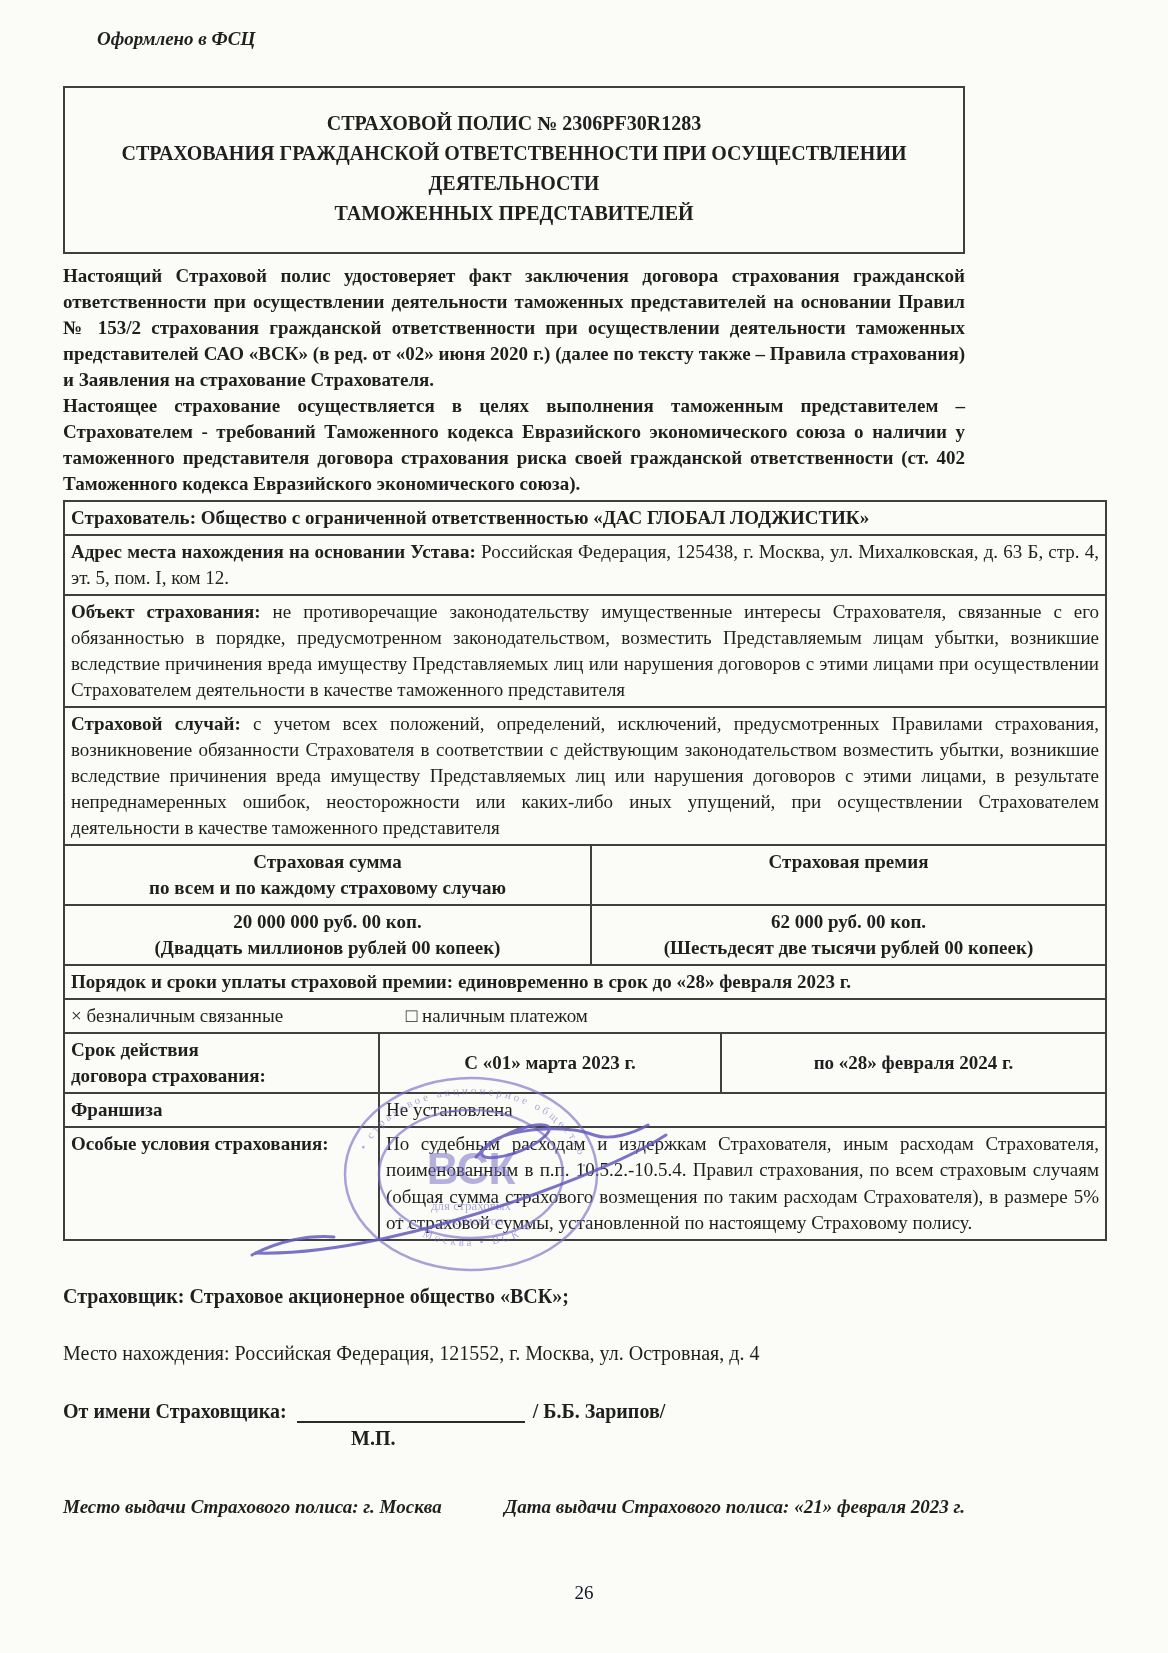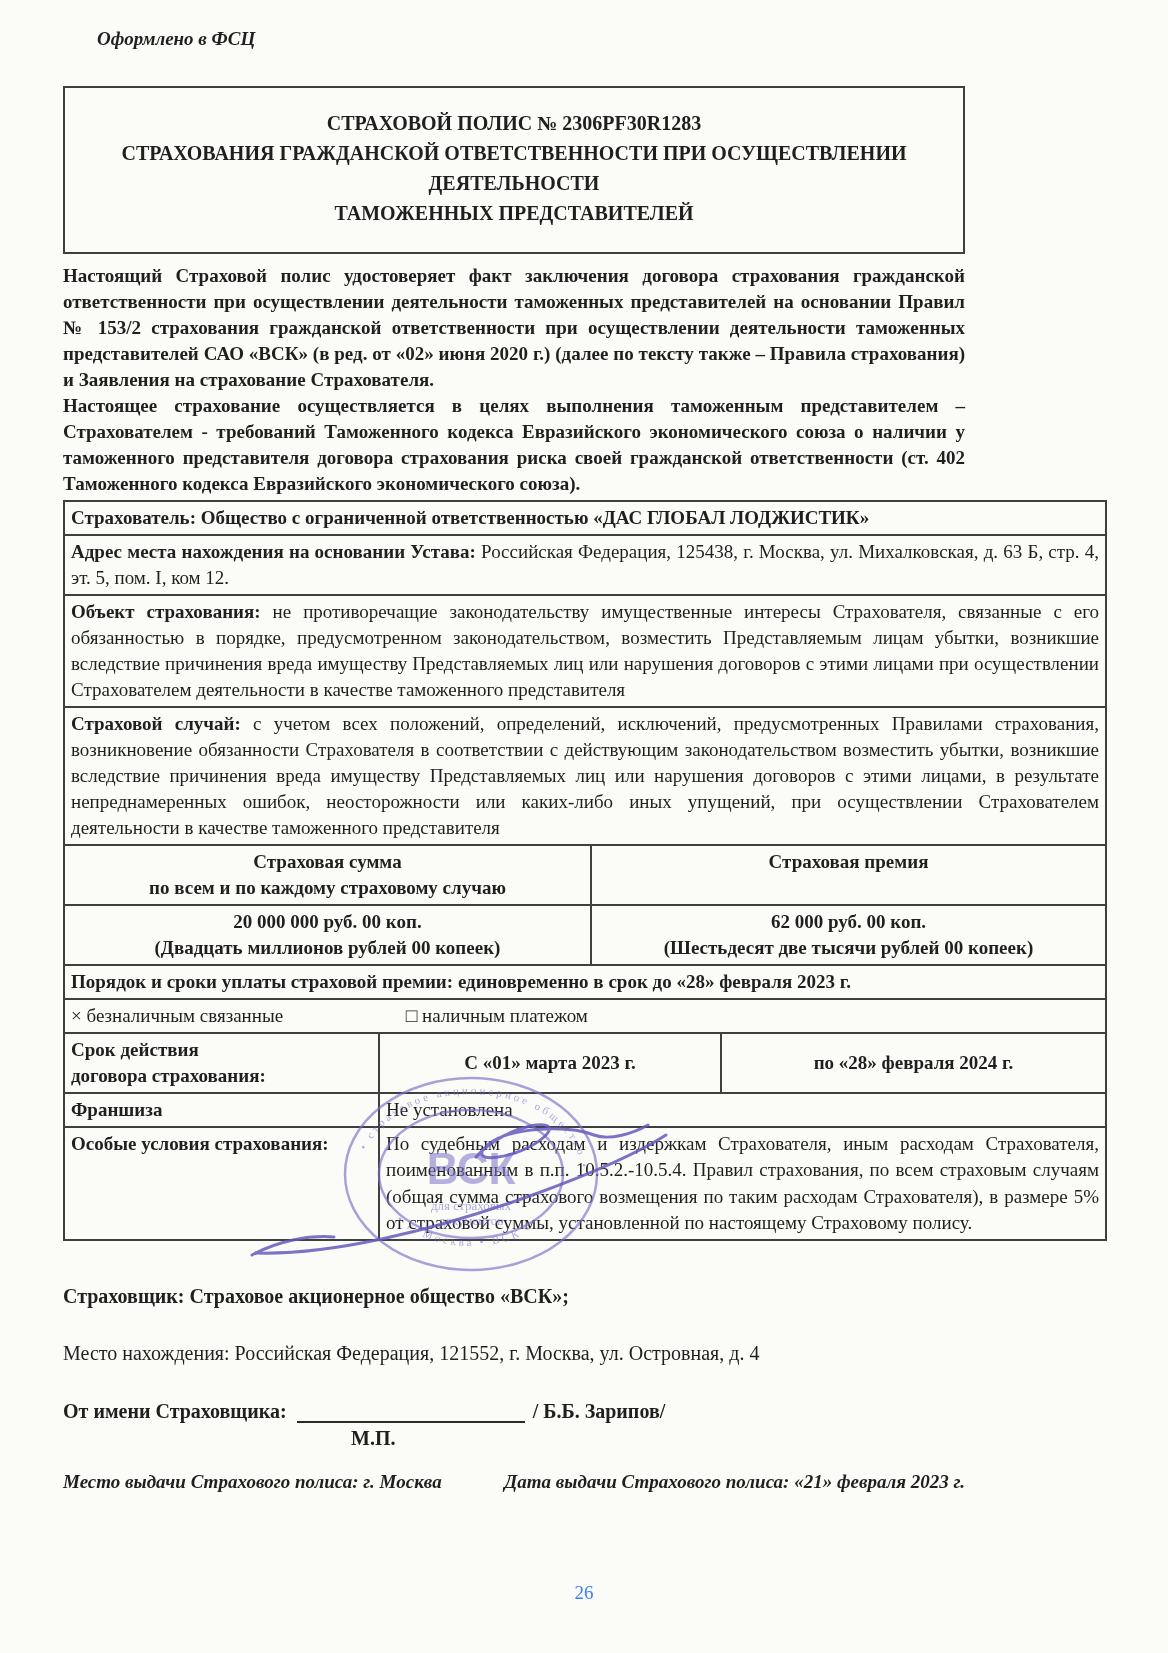--- a/index.html
+++ b/index.html
@@ -25,7 +25,7 @@
   .sigline{display:flex;align-items:center;margin:18px 0 0 0;}
   .sig-rule{width:228px;border-bottom:2px solid #2a2a2a;height:22px;margin:0 8px 2px 10px;}
   .mp{font-weight:bold;margin:2px 0 0 288px;}
-  .issueline{display:flex;justify-content:space-between;font-style:italic;font-weight:600;margin-top:21px;font-size:19px;}
+  .issueline{display:flex;justify-content:space-between;font-style:italic;font-weight:600;margin-top:46px;font-size:19px;}
   .pageno{position:absolute;top:1582px;left:0;right:0;text-align:center;font-size:19px;color:#3b82f6;}
   .stamp{position:absolute;left:328px;top:1072px;pointer-events:none;}
   .signature-strokes{position:absolute;left:238px;top:1105px;pointer-events:none;}

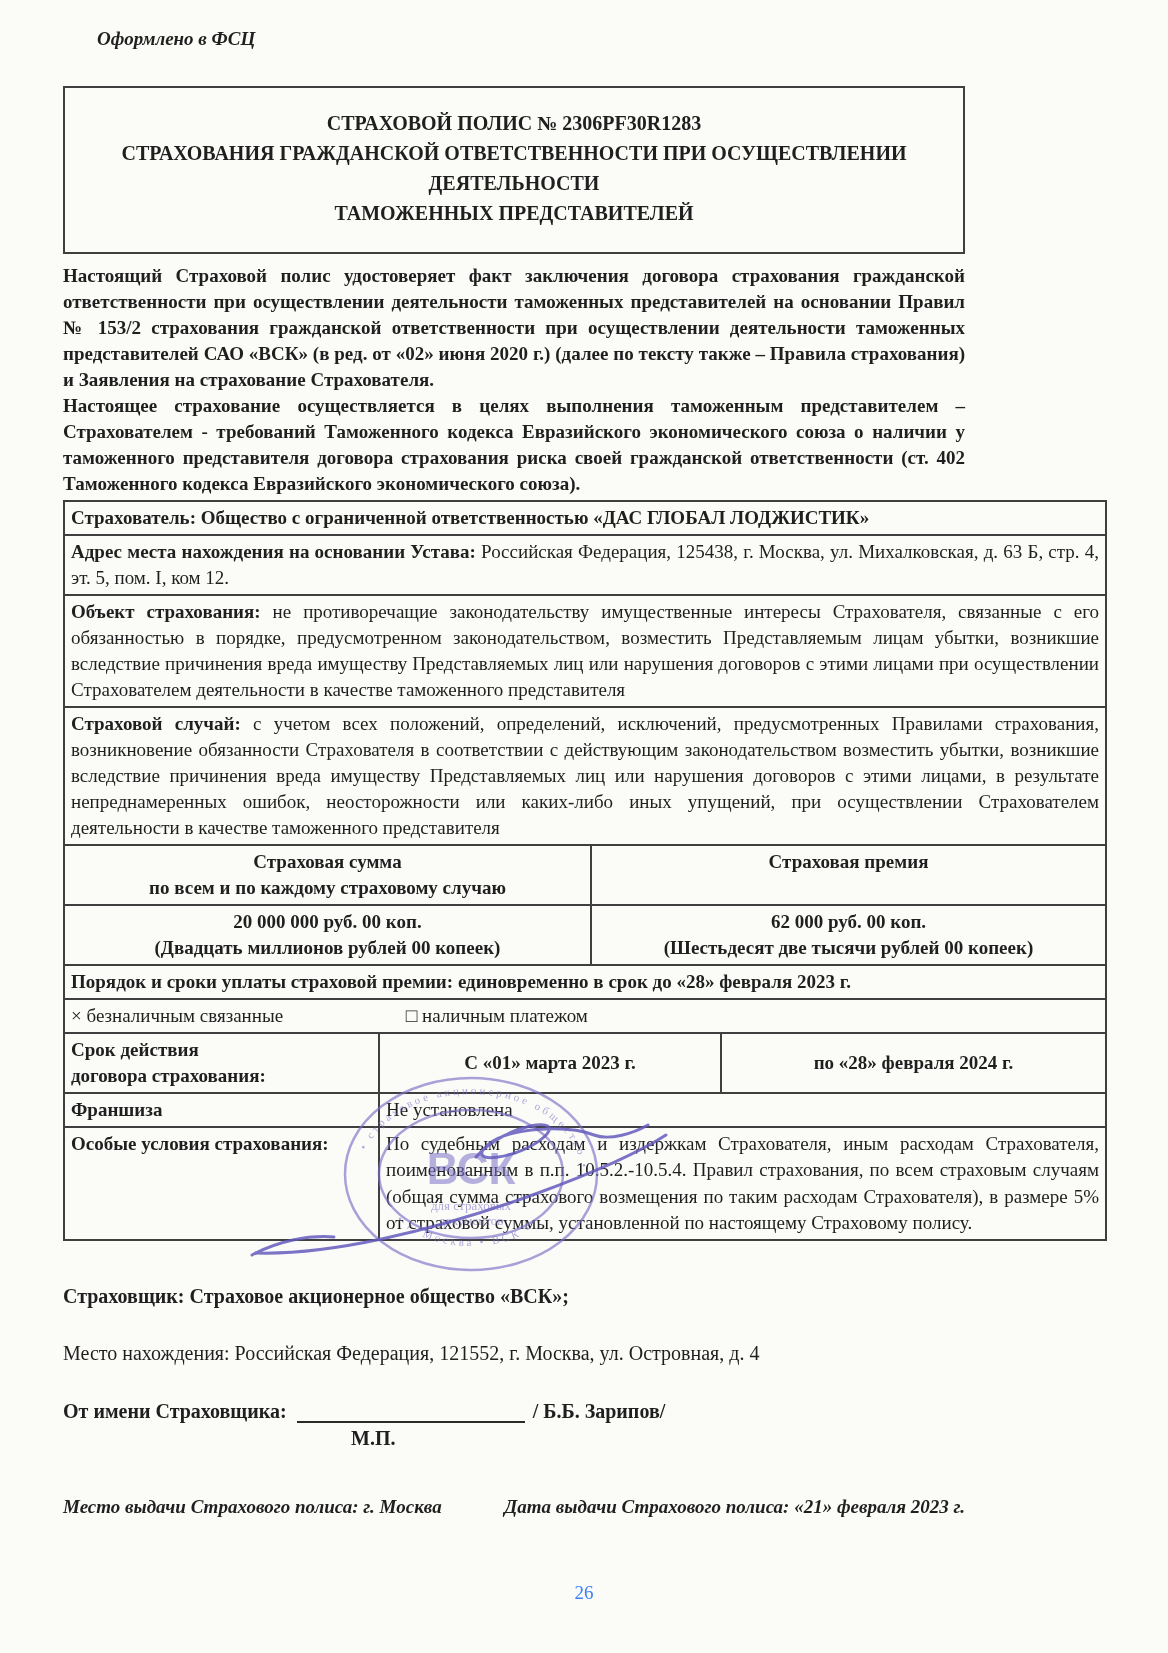--- a/index.html
+++ b/index.html
@@ -26,7 +26,7 @@
   .sig-rule{width:228px;border-bottom:2px solid #2a2a2a;height:22px;margin:0 8px 2px 10px;}
   .mp{font-weight:bold;margin:2px 0 0 288px;}
   .issueline{display:flex;justify-content:space-between;font-style:italic;font-weight:600;margin-top:46px;font-size:19px;}
-  .pageno{position:absolute;top:1582px;left:0;right:0;text-align:center;font-size:19px;color:#3b82f6;}
+  .pageno{position:absolute;top:1582px;left:0;right:0;text-align:center;font-size:19px;color:#0f172a;}
   .stamp{position:absolute;left:328px;top:1072px;pointer-events:none;}
   .signature-strokes{position:absolute;left:238px;top:1105px;pointer-events:none;}
 </style>

